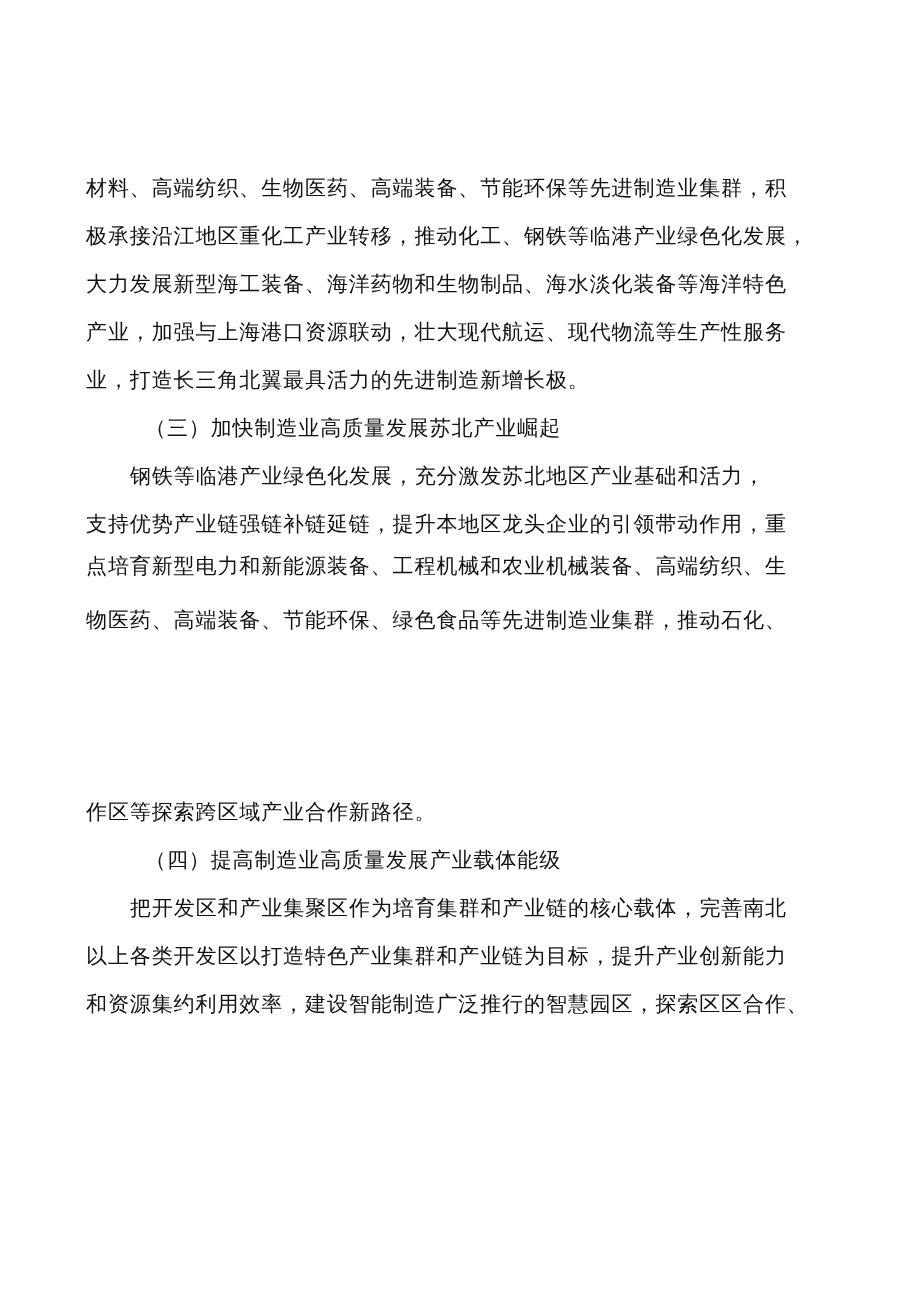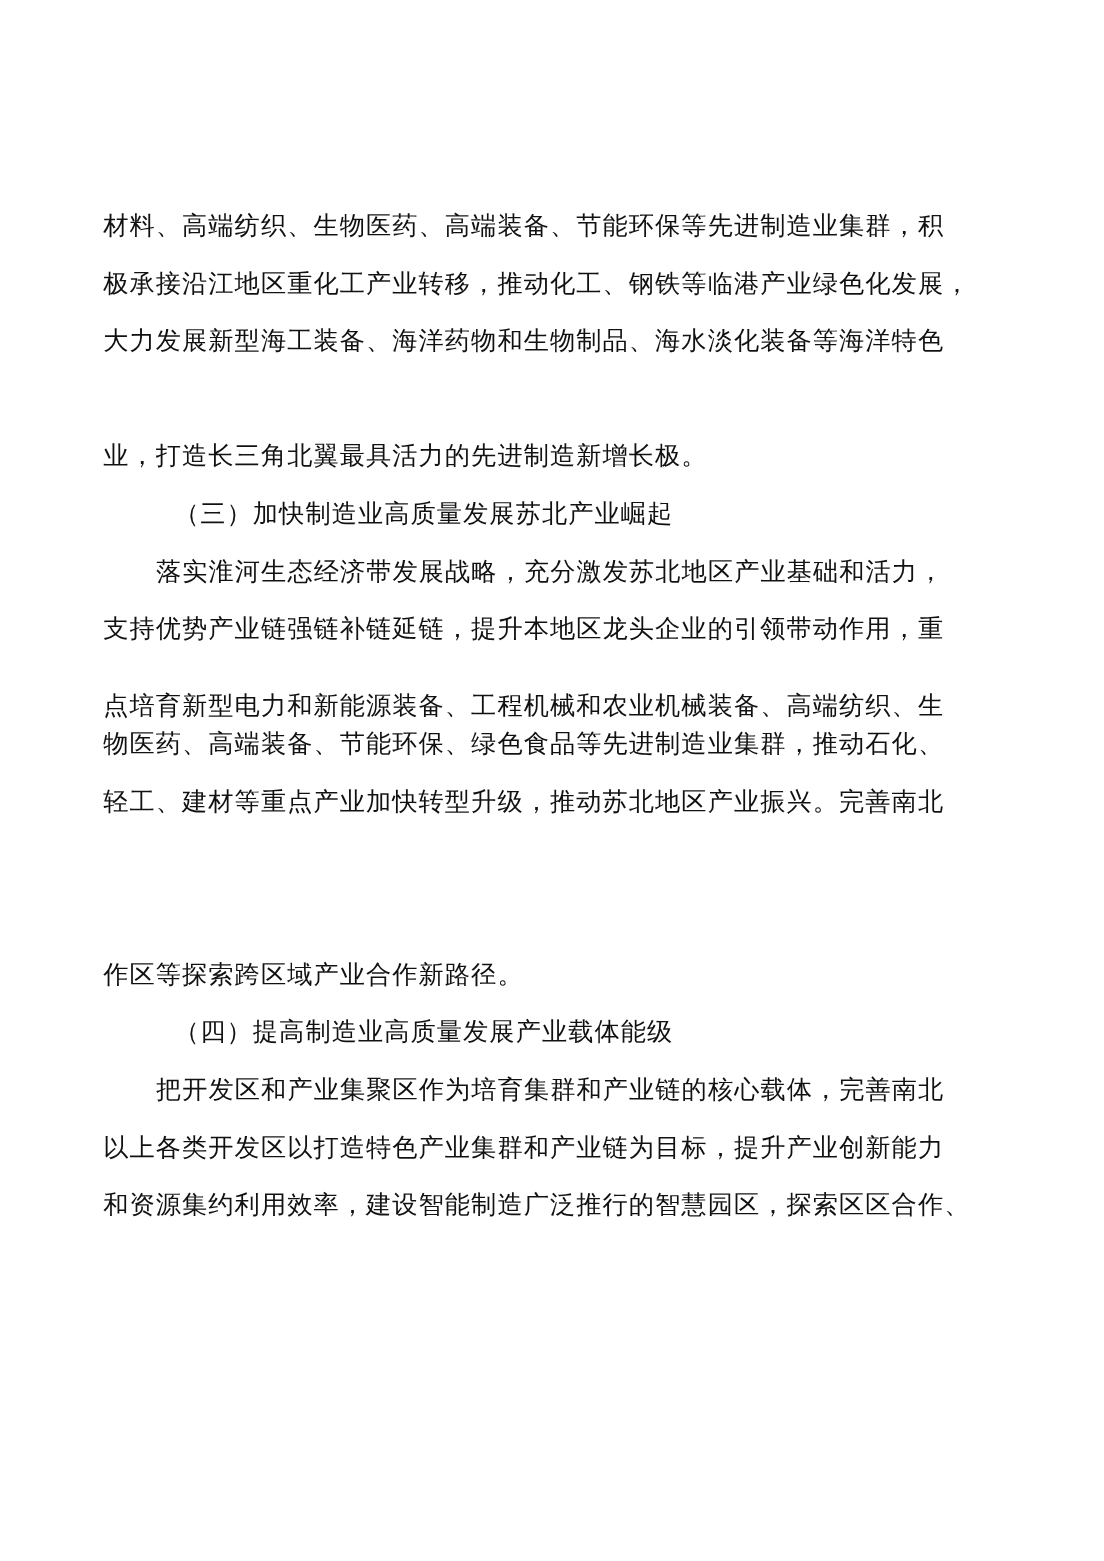--- a/index.html
+++ b/index.html
@@ -18,6 +18,7 @@
   <div class="line" style="top:174px">材料、高端纺织、生物医药、高端装备、节能环保等先进制造业集群，积</div>
   <div class="line" style="top:222px">极承接沿江地区重化工产业转移，推动化工、钢铁等临港产业绿色化发展，</div>
   <div class="line" style="top:270px">大力发展新型海工装备、海洋药物和生物制品、海水淡化装备等海洋特色</div>
+  <div class="line" style="top:318px">产业，加强与上海港口资源联动，壮大现代航运、现代物流等生产性服务</div>
   <div class="line heading" style="top:414px">（三）加快制造业高质量发展苏北产业崛起</div>
   <div class="line" style="top:366px">业，打造长三角北翼最具活力的先进制造新增长极。</div>
   <div class="line indent" style="top:462px">落实淮河生态经济带发展战略，充分激发苏北地区产业基础和活力，</div>

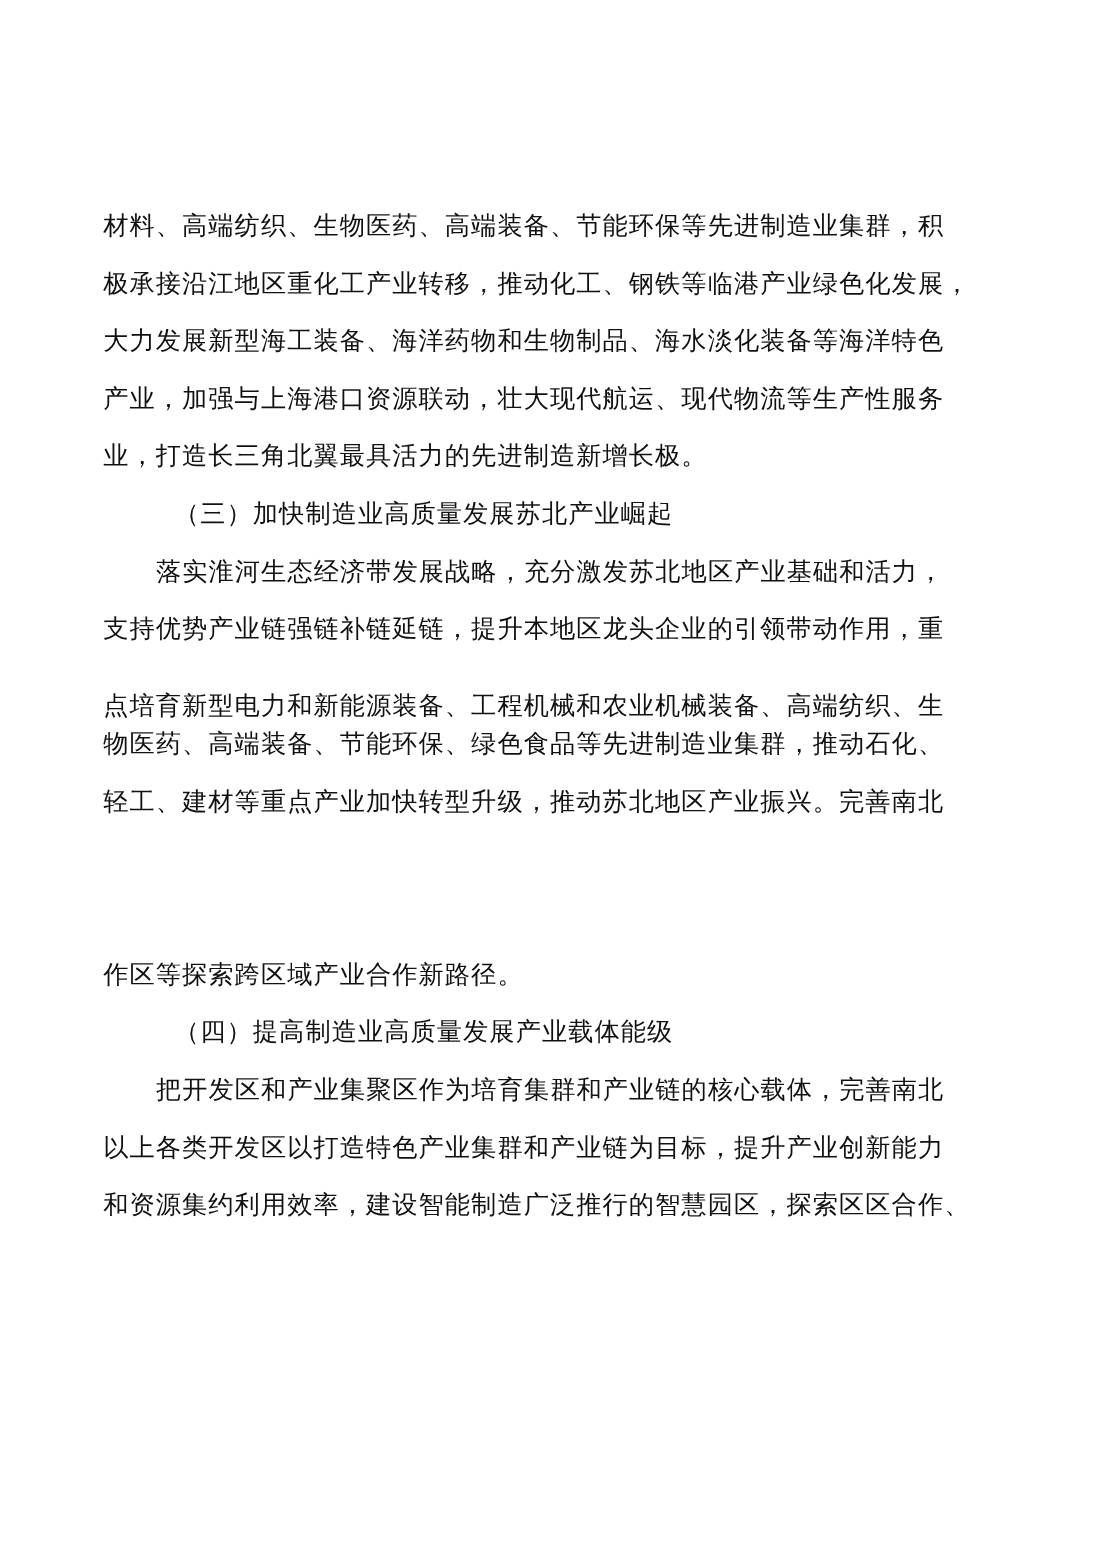--- a/index.html
+++ b/index.html
@@ -21,7 +21,7 @@
   <div class="line" style="top:318px">产业，加强与上海港口资源联动，壮大现代航运、现代物流等生产性服务</div>
   <div class="line heading" style="top:414px">（三）加快制造业高质量发展苏北产业崛起</div>
   <div class="line" style="top:366px">业，打造长三角北翼最具活力的先进制造新增长极。</div>
-  <div class="line indent" style="top:462px">落实淮河生态经济带发展战略，充分激发苏北地区产业基础和活力，</div>
+  <div class="line indent" style="top:462px">钢铁等临港产业绿色化发展，充分激发苏北地区产业基础和活力，</div>
   <div class="line" style="top:510px">支持优势产业链强链补链延链，提升本地区龙头企业的引领带动作用，重</div>
   <div class="line" style="top:574px">点培育新型电力和新能源装备、工程机械和农业机械装备、高端纺织、生</div>
   <div class="line" style="top:606px">物医药、高端装备、节能环保、绿色食品等先进制造业集群，推动石化、</div>

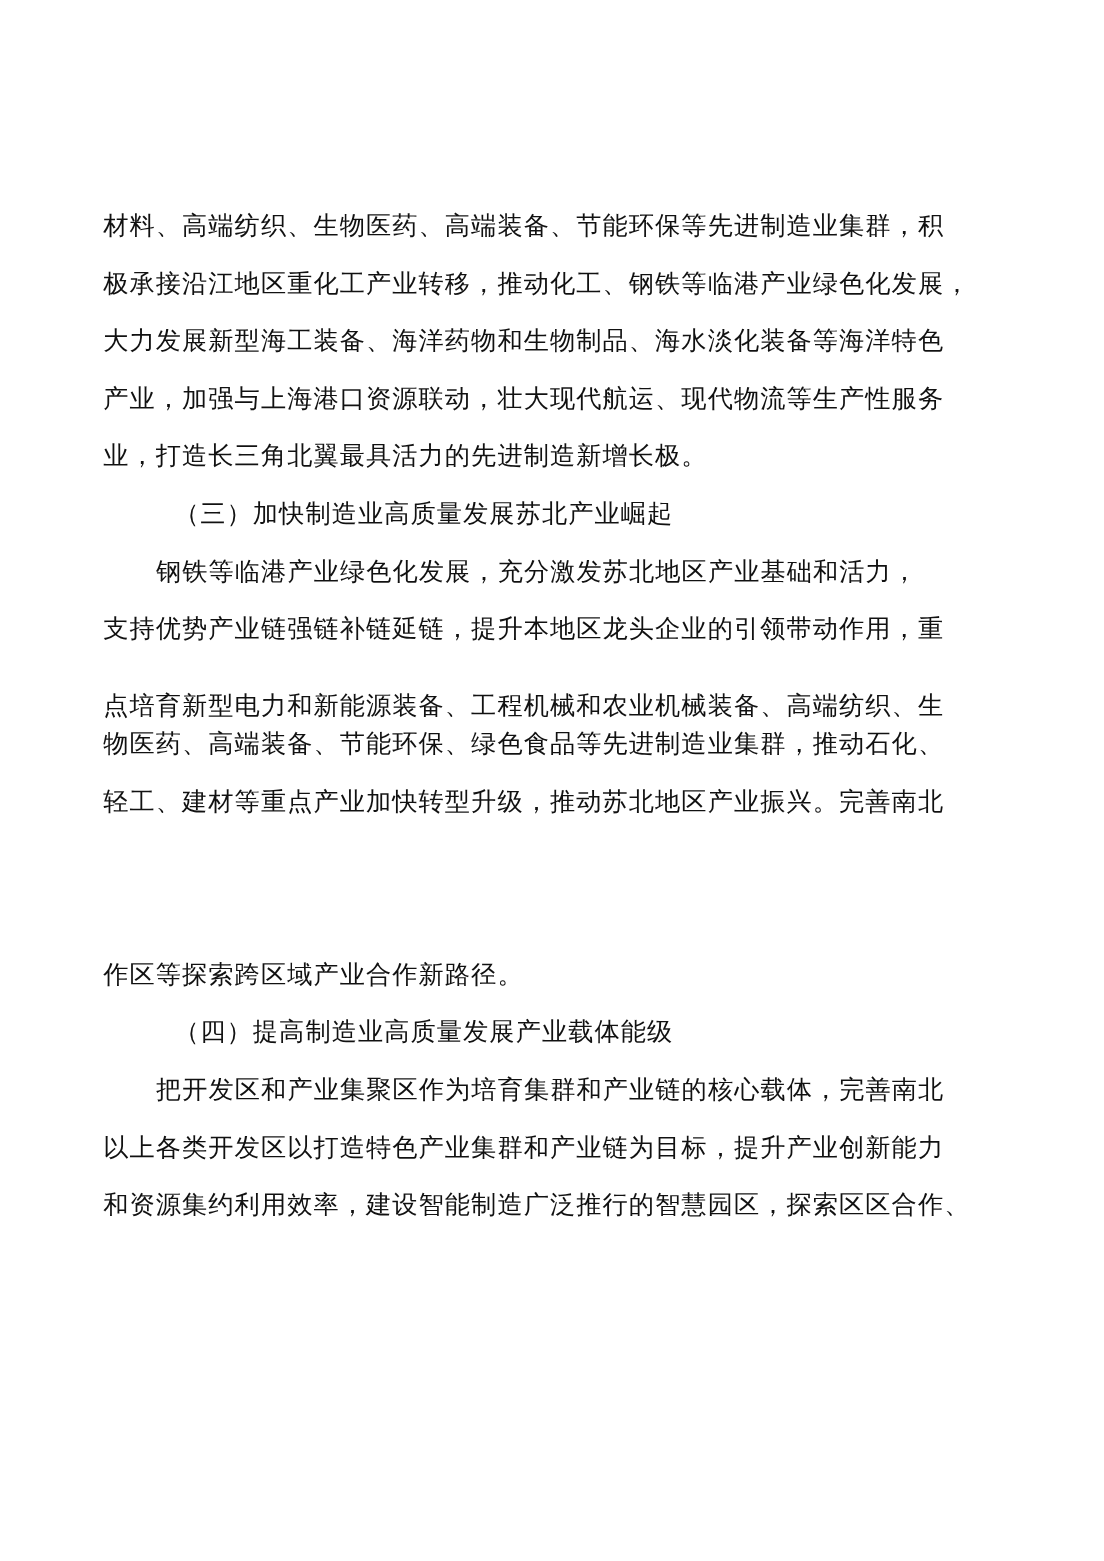--- a/index.html
+++ b/index.html
@@ -23,7 +23,7 @@
   <div class="line" style="top:366px">业，打造长三角北翼最具活力的先进制造新增长极。</div>
   <div class="line indent" style="top:462px">钢铁等临港产业绿色化发展，充分激发苏北地区产业基础和活力，</div>
   <div class="line" style="top:510px">支持优势产业链强链补链延链，提升本地区龙头企业的引领带动作用，重</div>
-  <div class="line" style="top:574px">点培育新型电力和新能源装备、工程机械和农业机械装备、高端纺织、生</div>
+  <div class="line" style="top:552px">点培育新型电力和新能源装备、工程机械和农业机械装备、高端纺织、生</div>
   <div class="line" style="top:606px">物医药、高端装备、节能环保、绿色食品等先进制造业集群，推动石化、</div>
   <div class="line" style="top:654px">轻工、建材等重点产业加快转型升级，推动苏北地区产业振兴。完善南北</div>
   <div class="line" style="top:798px">作区等探索跨区域产业合作新路径。</div>

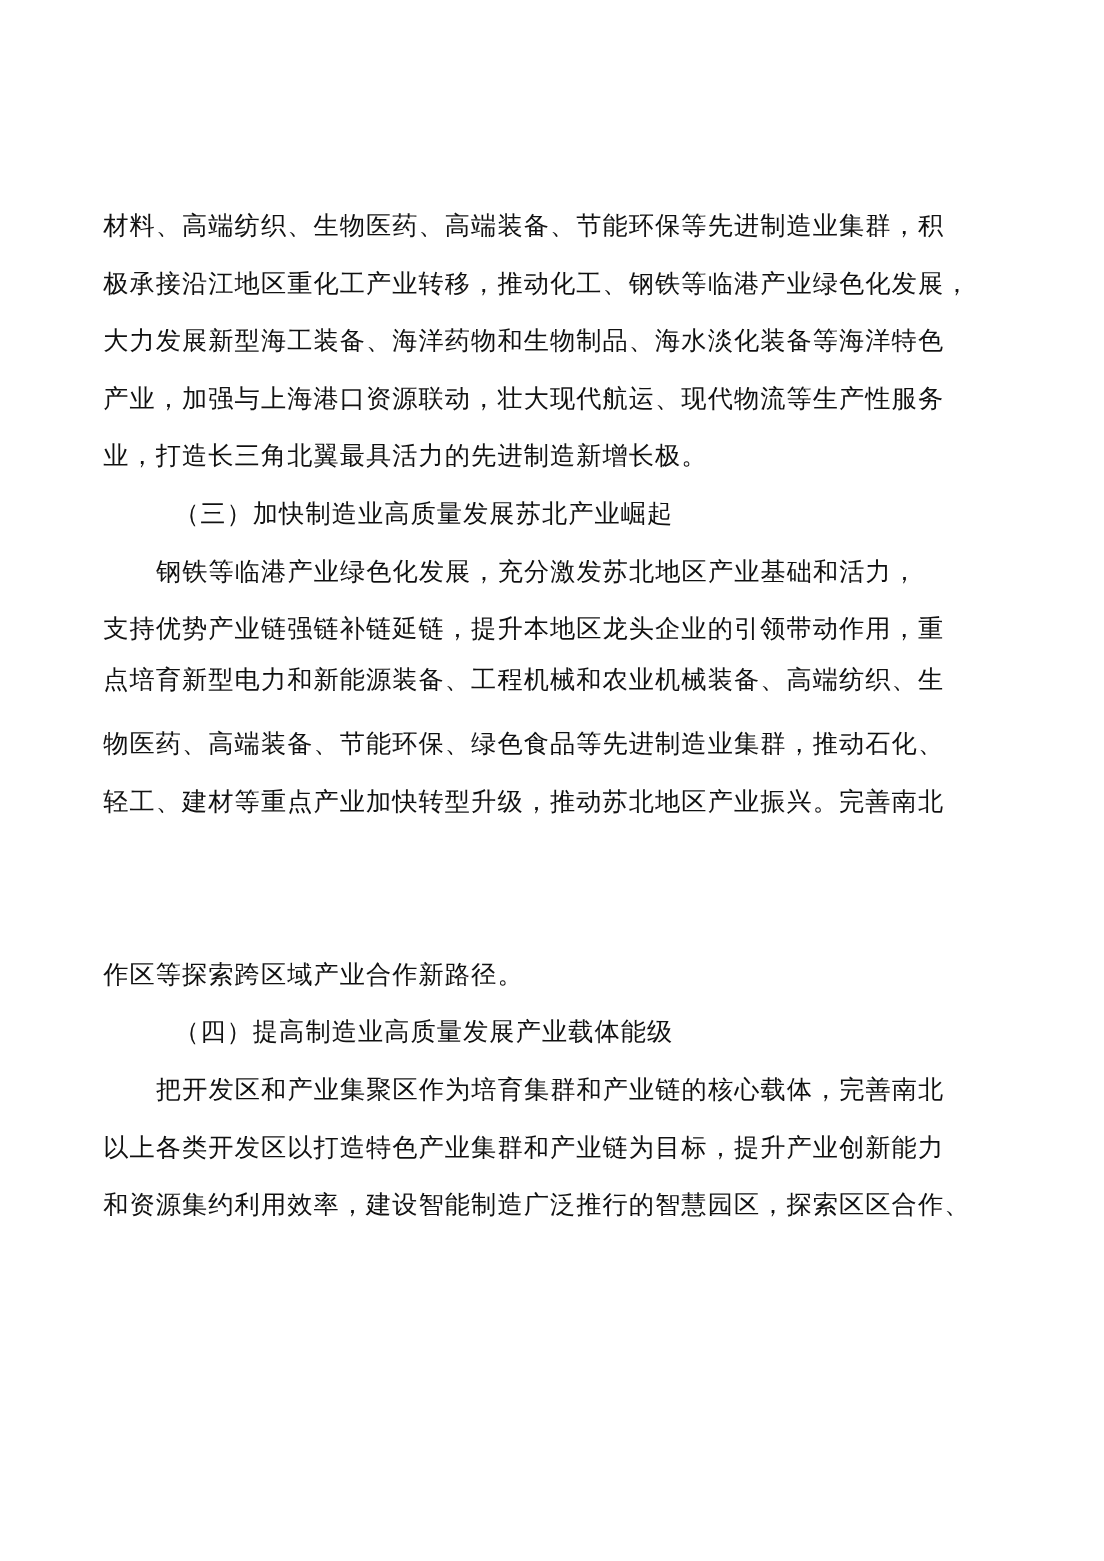--- a/index.html
+++ b/index.html
@@ -25,7 +25,6 @@
   <div class="line" style="top:510px">支持优势产业链强链补链延链，提升本地区龙头企业的引领带动作用，重</div>
   <div class="line" style="top:552px">点培育新型电力和新能源装备、工程机械和农业机械装备、高端纺织、生</div>
   <div class="line" style="top:606px">物医药、高端装备、节能环保、绿色食品等先进制造业集群，推动石化、</div>
-  <div class="line" style="top:654px">轻工、建材等重点产业加快转型升级，推动苏北地区产业振兴。完善南北</div>
   <div class="line" style="top:798px">作区等探索跨区域产业合作新路径。</div>
   <div class="line heading" style="top:846px">（四）提高制造业高质量发展产业载体能级</div>
   <div class="line indent" style="top:894px">把开发区和产业集聚区作为培育集群和产业链的核心载体，完善南北</div>

